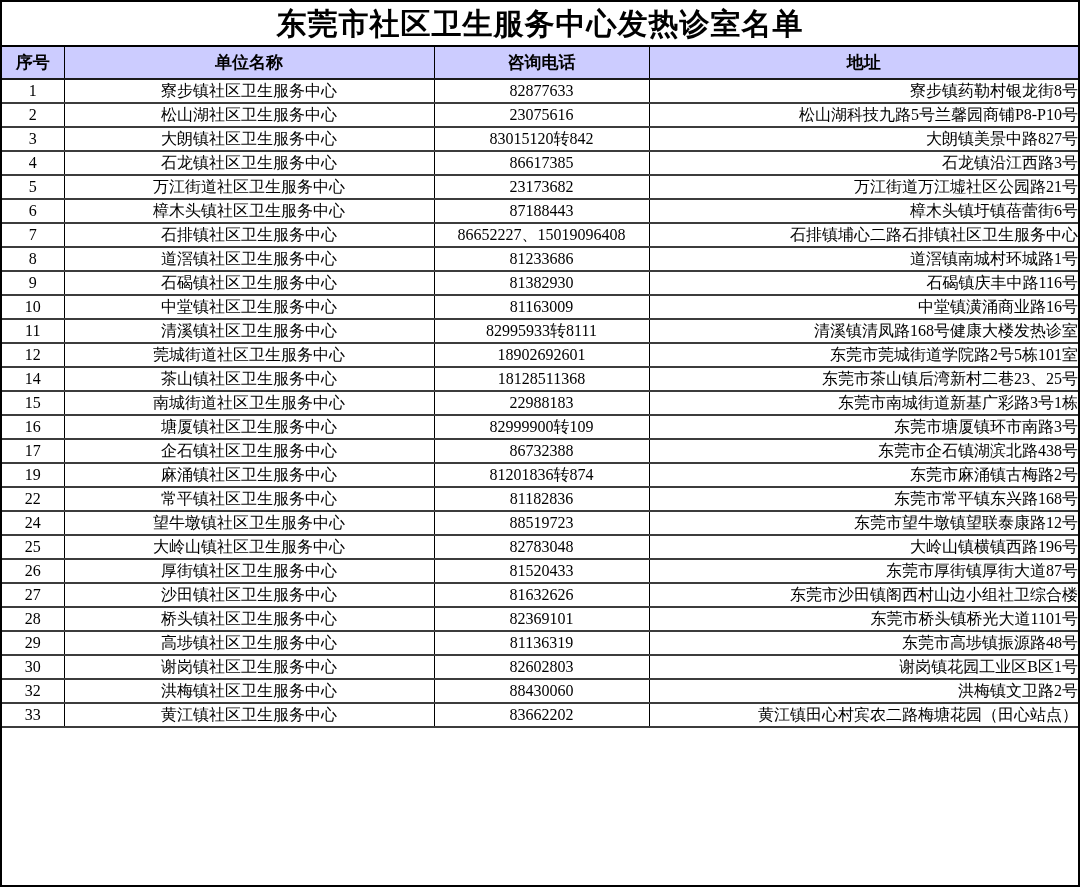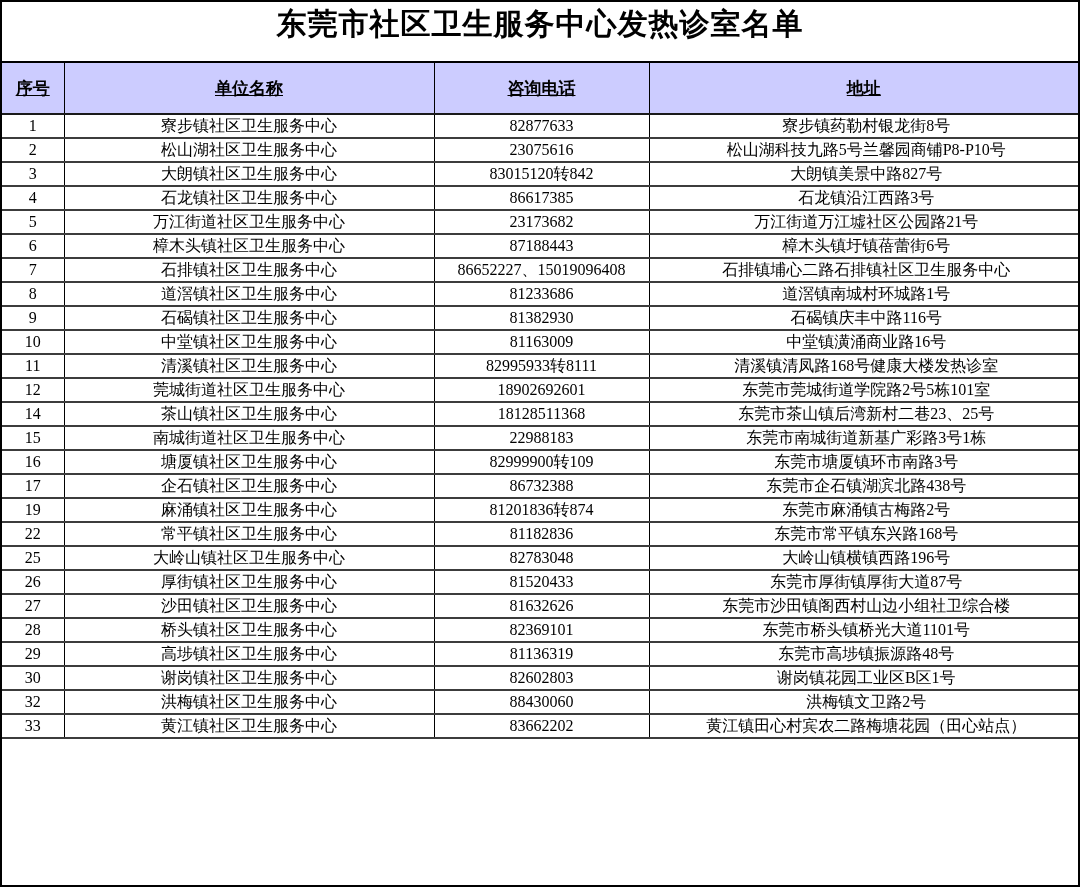--- a/index.html
+++ b/index.html
@@ -22,7 +22,7 @@
   }
   .title {
     box-sizing: border-box;
-    height: 61px;
+    height: 45px;
     line-height: 43px;
     text-align: center;
     font-family: "Liberation Serif", serif;

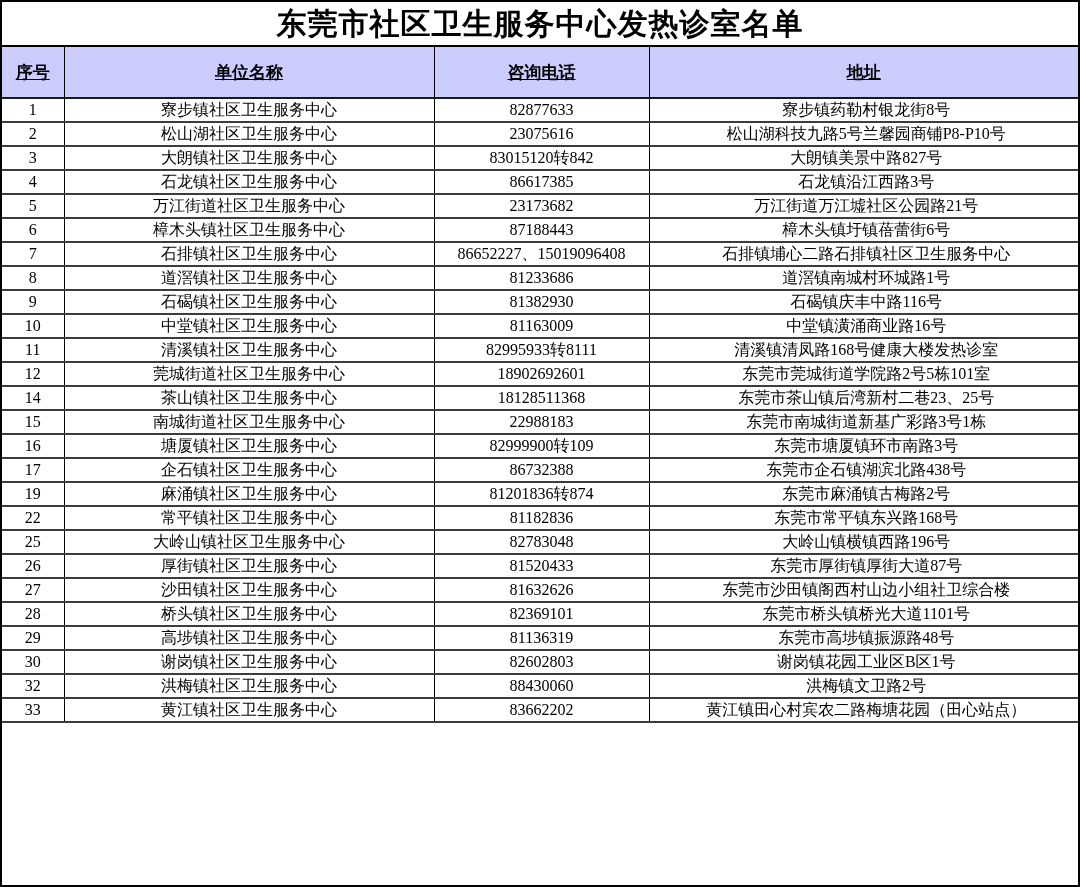--- a/index.html
+++ b/index.html
@@ -44,7 +44,7 @@
 
   table.clinics th {
     box-sizing: border-box;
-    height: 51px;
+    height: 32px;
     background: #ccccff;
     font-family: "Liberation Sans", sans-serif;
     font-size: 17px;
@@ -55,7 +55,6 @@
     border-right: 1px solid #000000;
     border-bottom: 2px solid #1a1a1a;
     padding: 0;
-    text-decoration: underline;
   }
   table.clinics td {
     box-sizing: border-box;

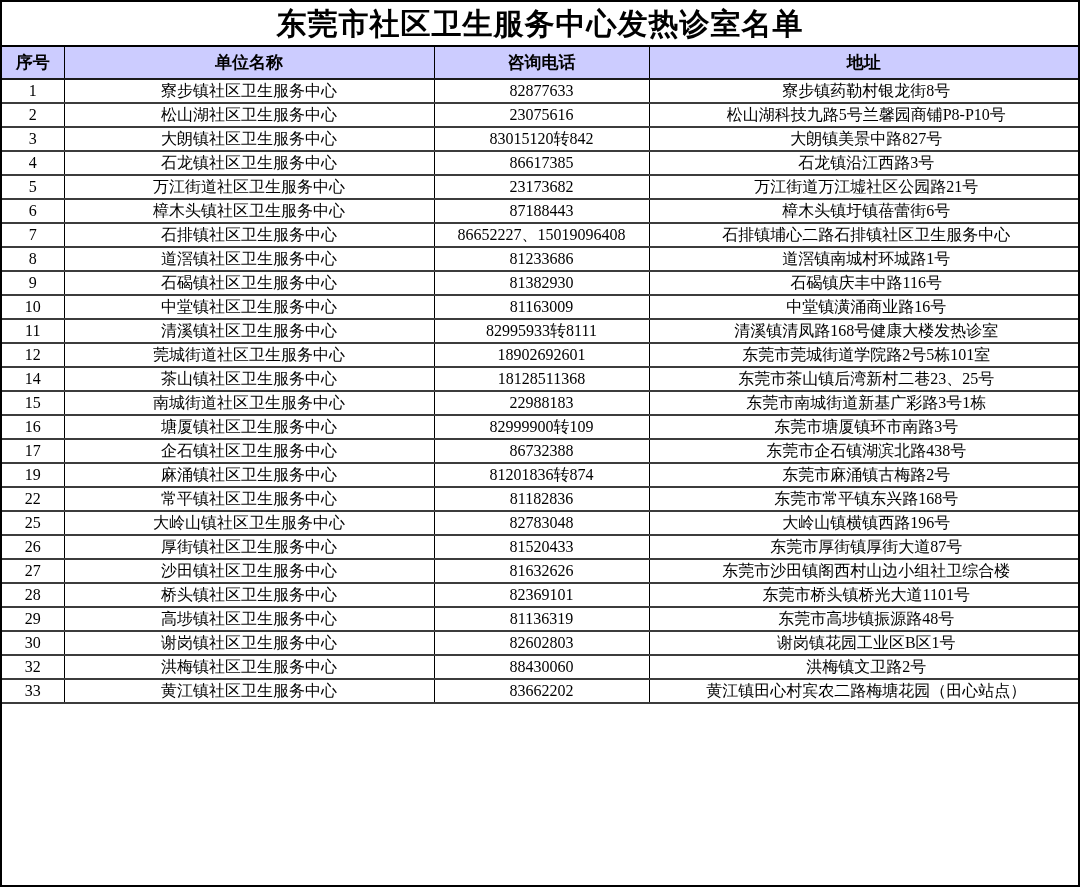--- a/index.html
+++ b/index.html
@@ -77,7 +77,7 @@
     text-align: center;
   }
   table.clinics td.cell-address {
-    text-align: center;
+    text-align: right;
     padding-left: 5px;
     border-radius: 7px;
   }

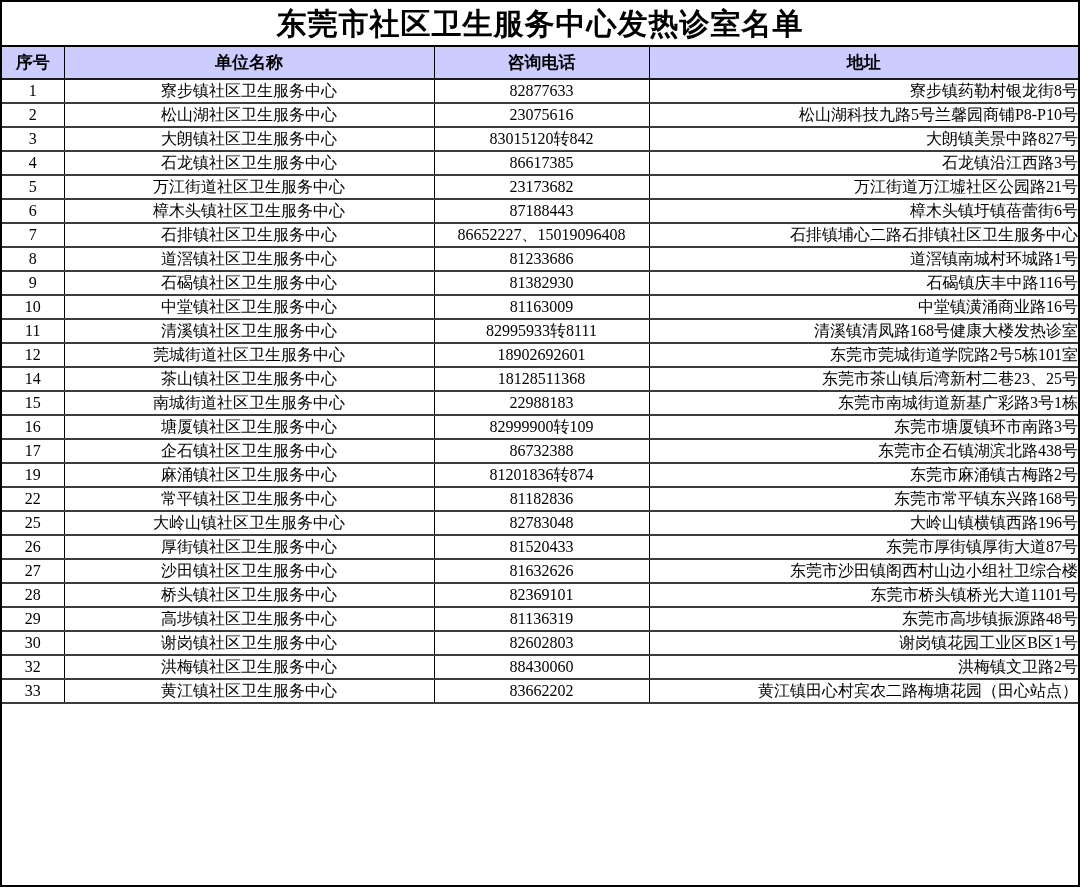--- a/index.html
+++ b/index.html
@@ -215,6 +215,12 @@
           <td class="cell-address">东莞市常平镇东兴路168号</td>
         </tr>
         <tr>
+          <td class="cell-no">24</td>
+          <td class="cell-name">望牛墩镇社区卫生服务中心</td>
+          <td class="cell-phone">88519723</td>
+          <td class="cell-address">东莞市望牛墩镇望联泰康路12号</td>
+        </tr>
+        <tr>
           <td class="cell-no">25</td>
           <td class="cell-name">大岭山镇社区卫生服务中心</td>
           <td class="cell-phone">82783048</td>

